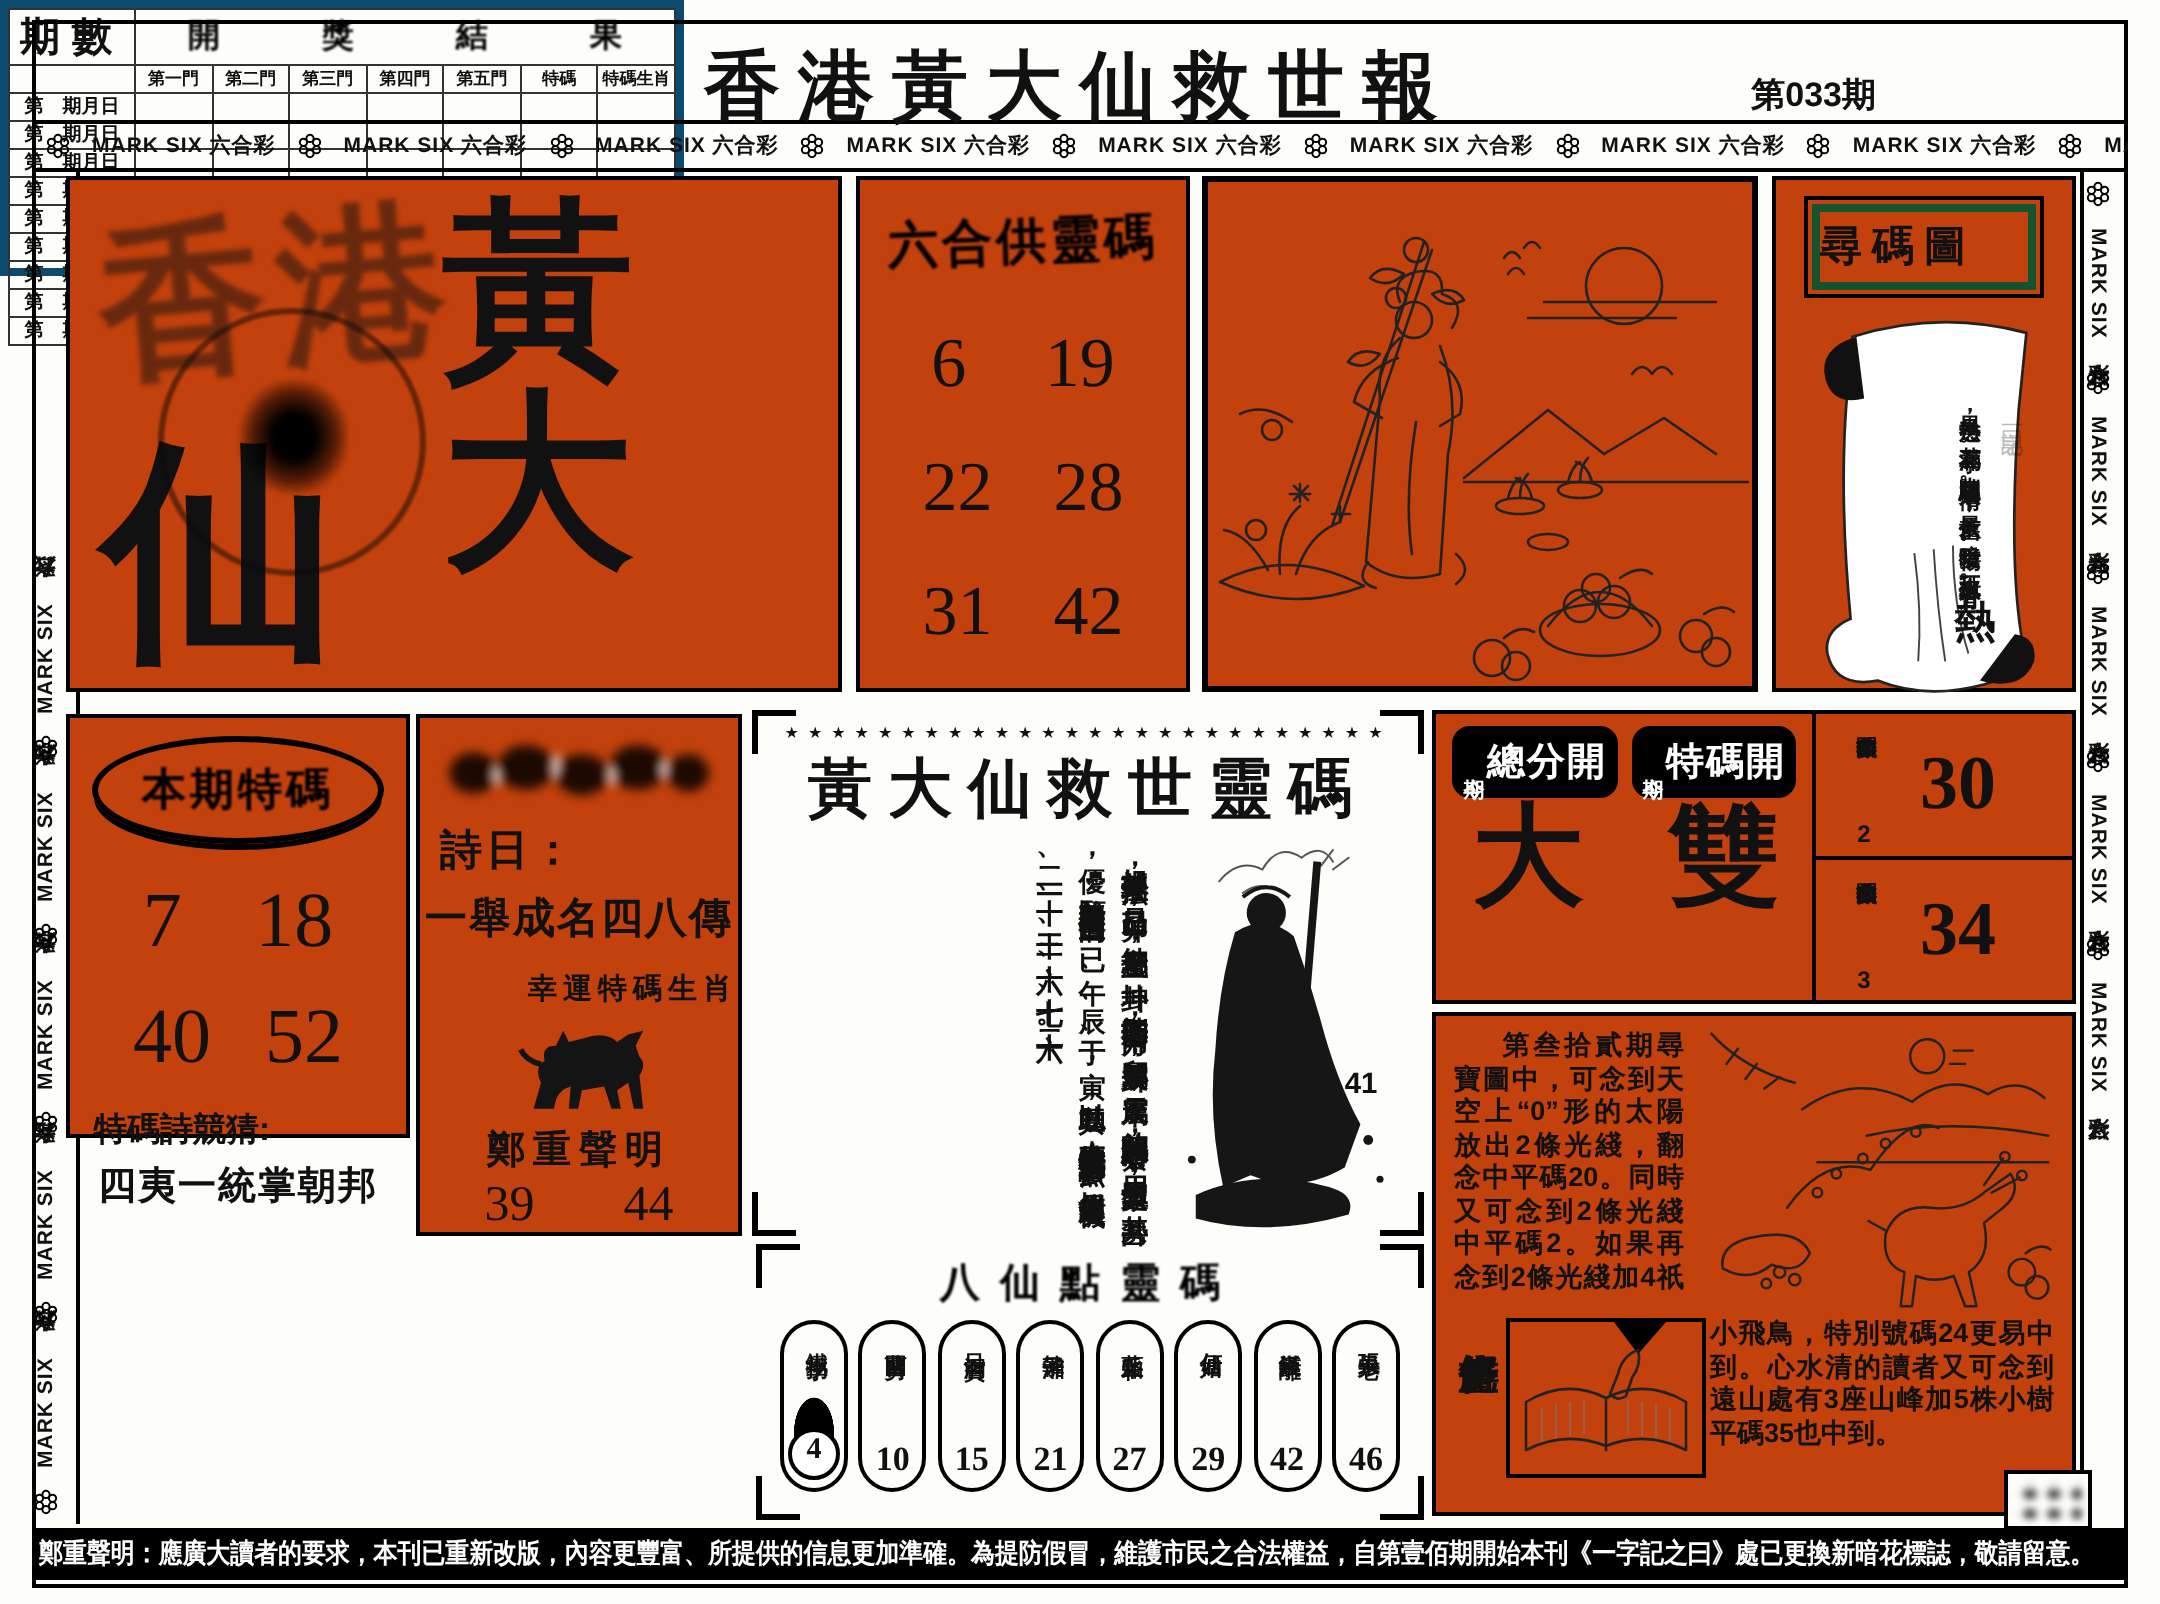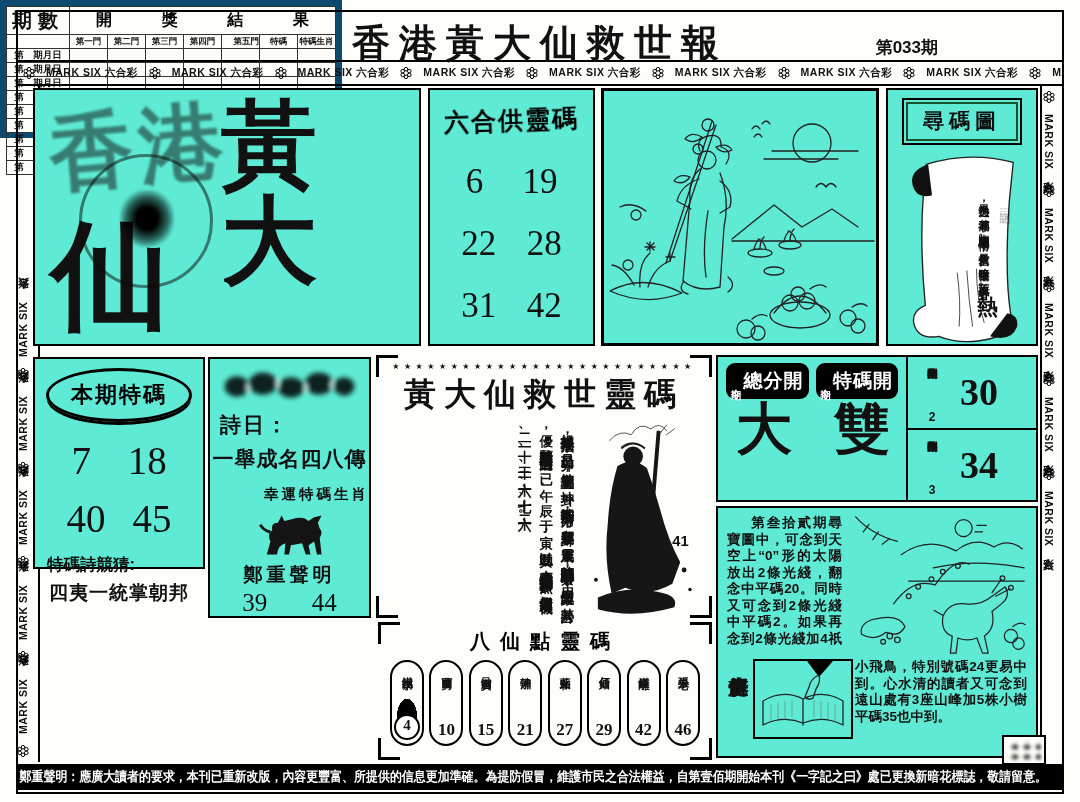--- a/index.html
+++ b/index.html
@@ -109,7 +109,7 @@
   .capsule.blot{background:radial-gradient(ellipse 60% 38% at 50% 66%,#000 55%,transparent 56%);}
   .capsule.blot .cap-num{background:#fff;border:2px solid #000;border-radius:50%;width:22px;height:22px;line-height:19px;text-align:center;font-size:15px;}
   
-  #box-table{left:33px;top:622px;width:342px;height:138px;border:6px solid #0c4a6e;box-sizing:border-box;}
+  #box-table{left:33px;top:622px;width:342px;height:138px;border:4px solid #0c4a6e;box-sizing:border-box;}
   .res-table{width:100%;height:100%;border-collapse:collapse;table-layout:fixed;}
   .res-table th,.res-table td{border:1px solid #333;padding:0;}
   .th-qishu{width:62px;font-size:20px;font-weight:900;letter-spacing:6px;}

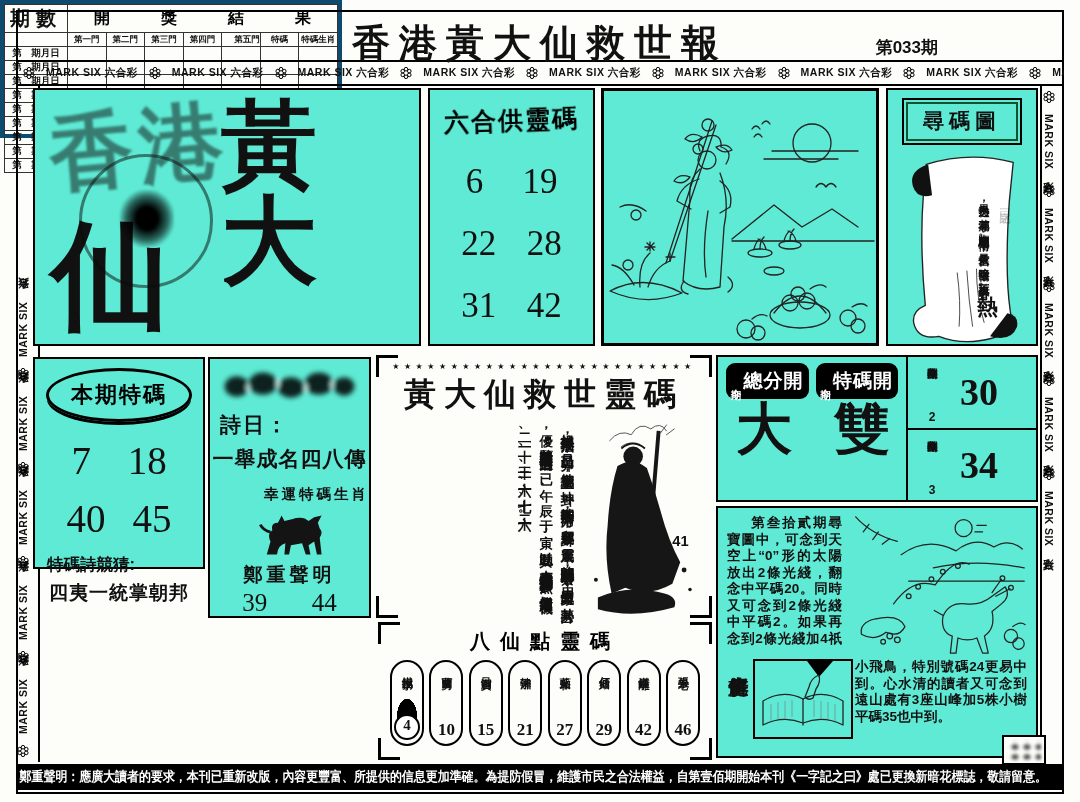--- a/index.html
+++ b/index.html
@@ -118,7 +118,7 @@
   .th-door{font-size:8.5px;font-weight:700;height:13px;}
   .td-label{font-size:9.5px;font-weight:700;text-align:center;white-space:nowrap;}
   .data-row td{height:11px;}
-  .res-table tr:nth-child(2) th:nth-child(6){width:28px;text-align:right;}
+  .res-table tr:nth-child(2) th:nth-child(6){width:28px;}
   .res-table tr:nth-child(2) th:nth-child(7){width:38px;}
   
   .disclaimer{position:absolute;left:16px;top:764px;width:1048px;height:26px;background:#000;color:#fff;display:flex;align-items:center;overflow:hidden;}

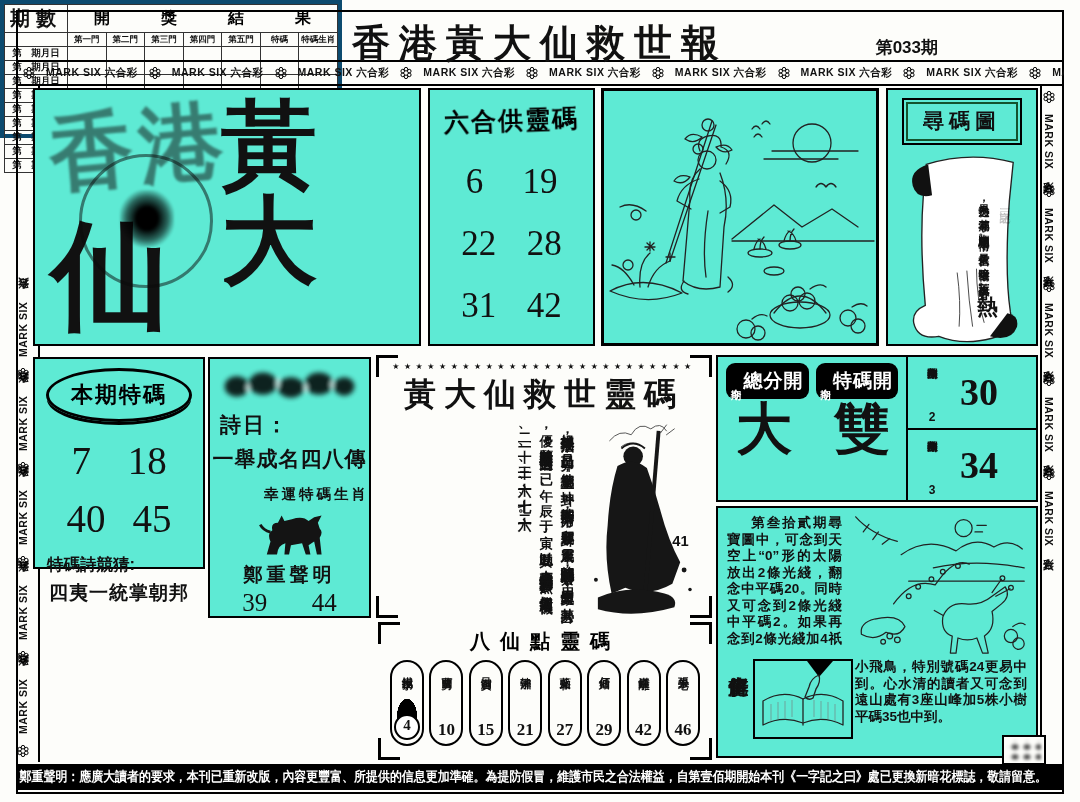--- a/index.html
+++ b/index.html
@@ -6,7 +6,7 @@
   .page{position:relative;width:1080px;height:802px;background:#fdfdfa;font-family:"Liberation Sans",sans-serif;color:#111;overflow:hidden;margin:0 auto;}
   .serif{font-family:"Liberation Serif",serif;}
   .rough{filter:blur(.4px) contrast(1.6);}
-  .box{position:absolute;background:#5eead4;border:2px solid #000;box-sizing:border-box;}
+  .box{position:absolute;background:#c2410c;border:2px solid #000;box-sizing:border-box;}
   .outer-frame{position:absolute;left:16px;top:10px;width:1048px;height:784px;border:2px solid #000;box-sizing:border-box;}
   
   .title-bar{position:absolute;left:16px;top:10px;width:1048px;height:52px;border-bottom:2px solid #000;box-sizing:border-box;}

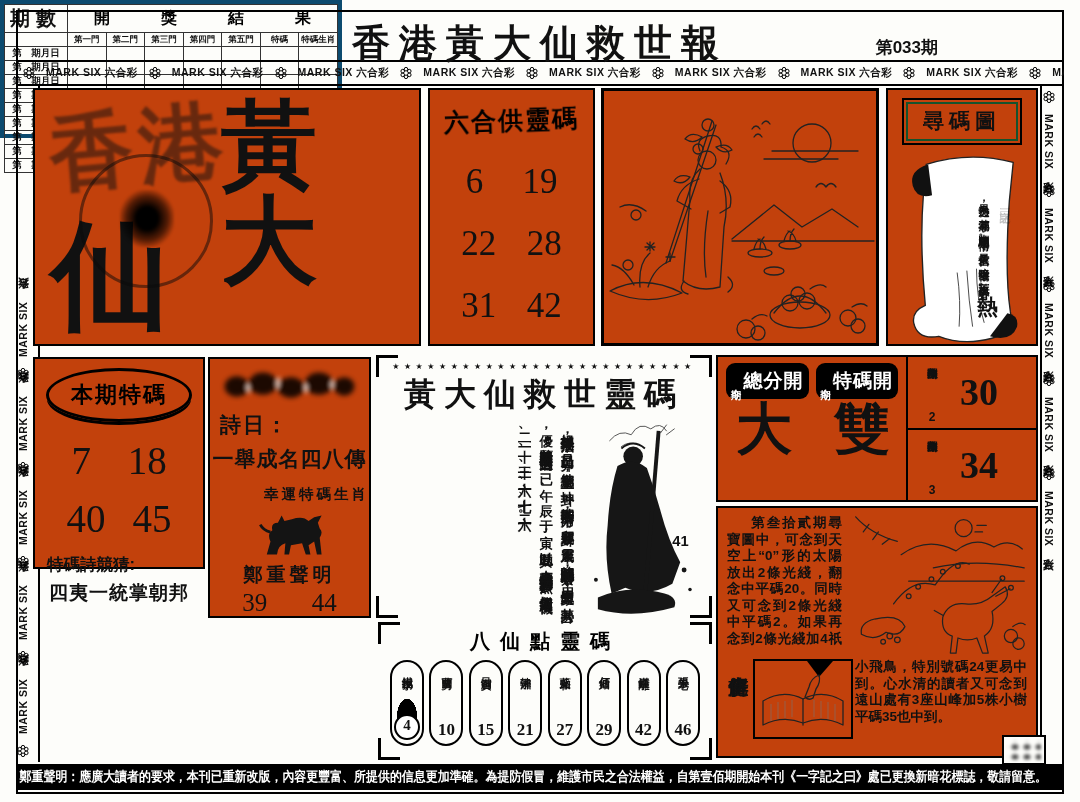--- a/index.html
+++ b/index.html
@@ -40,7 +40,7 @@
   
   #box-xun{left:886px;top:88px;width:152px;height:258px;}
   .xun-frame{margin:8px auto 2px;width:120px;border:2px solid #000;padding:2px;box-sizing:border-box;}
-  .xun-inner{border:2px solid #14532d;text-align:center;font-size:21px;font-weight:900;letter-spacing:5px;padding:3px 0 4px;}
+  .xun-inner{border:4px solid #14532d;text-align:left;font-size:21px;font-weight:900;letter-spacing:5px;padding:3px 0 4px;}
   .scroll-wrap{position:relative;height:198px;}
   .scroll-wrap svg{position:absolute;left:0;top:0;width:100%;height:100%;}
   .scroll-poem{position:absolute;right:44px;top:48px;height:146px;writing-mode:vertical-rl;font-size:11px;line-height:1.6;letter-spacing:1px;font-weight:600;}

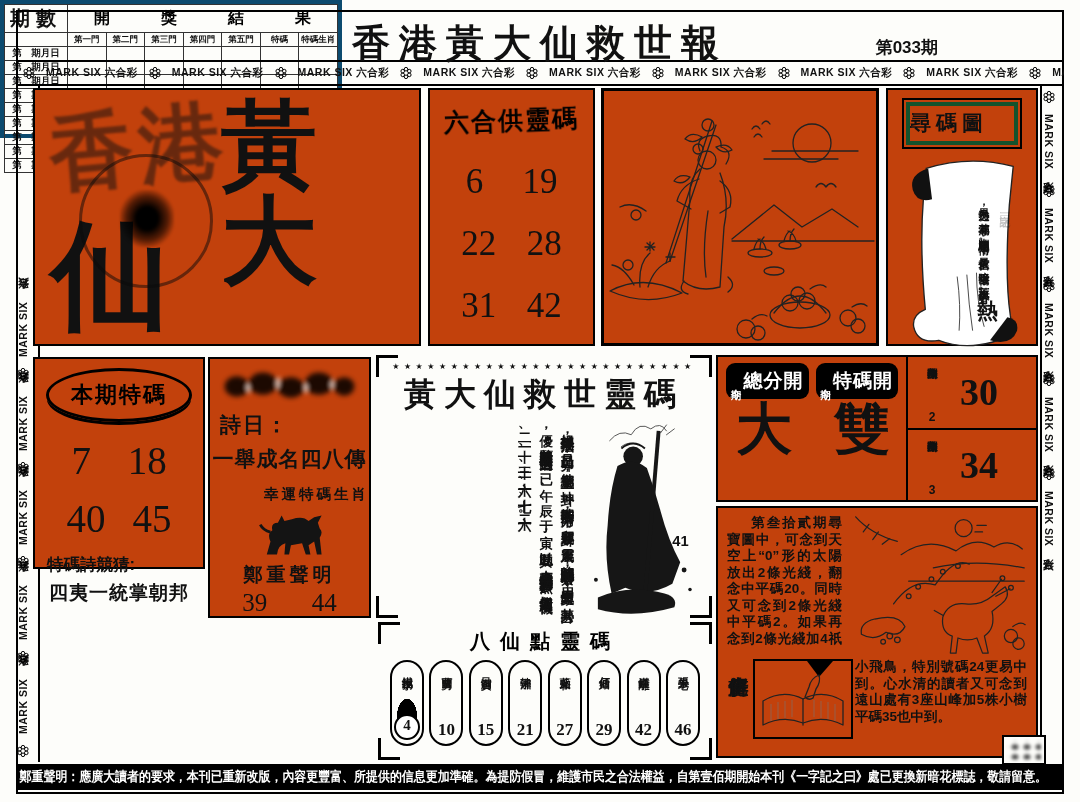--- a/index.html
+++ b/index.html
@@ -458,7 +458,7 @@
         </div>
         <div class="num-row">
           <span class="num serif">40</span>
-          <span class="num serif">45</span>
+          <span class="num serif">52</span>
         </div>
       </div>
     <div class="quiz-label">特碼詩競猜:</div>

